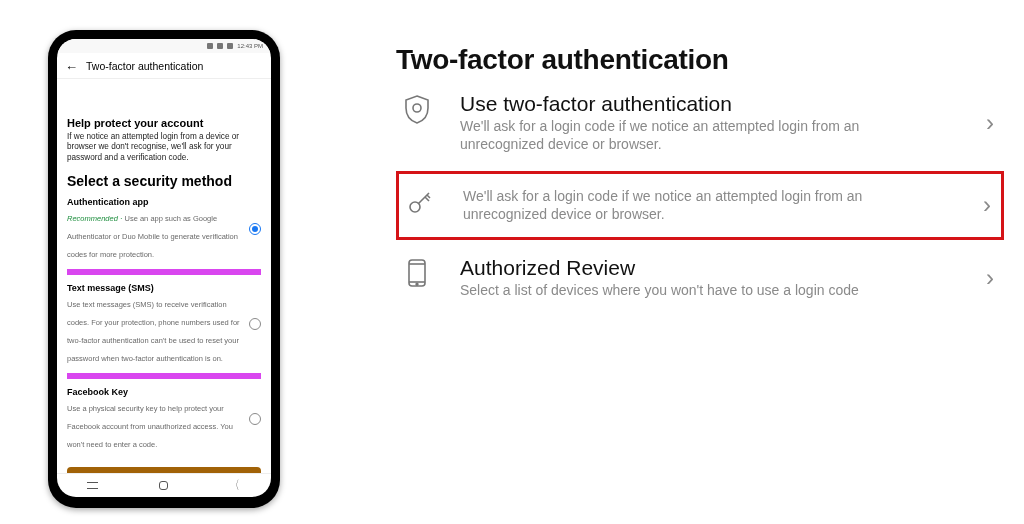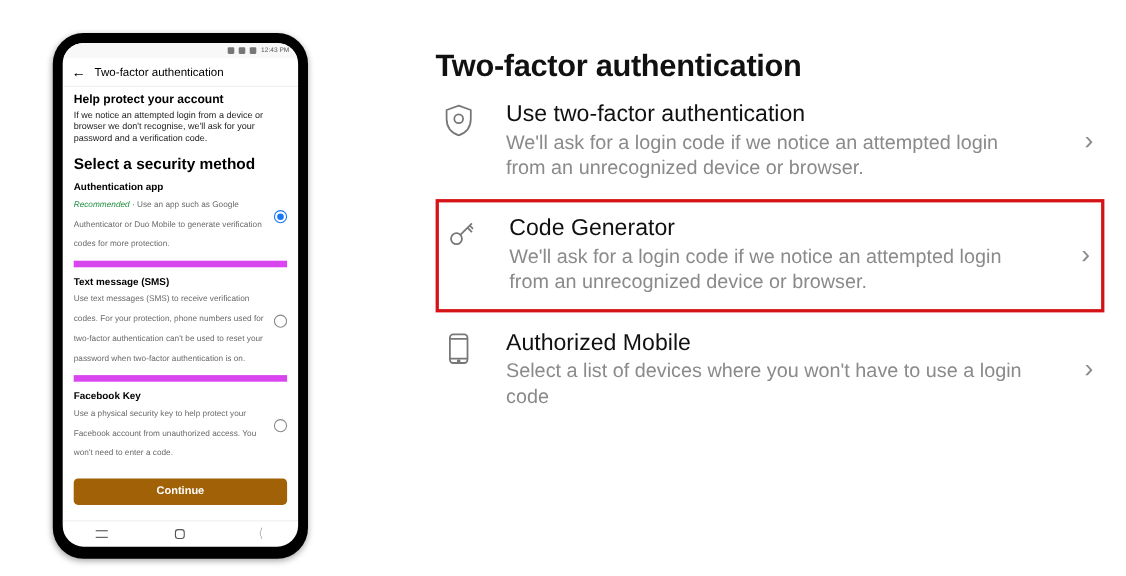--- a/index.html
+++ b/index.html
@@ -19,7 +19,7 @@
   .appbar { display:flex; align-items:center; gap:8px; padding:6px 8px; border-bottom:1px solid #eee; }
   .appbar .back { font-size:13px; line-height:1; }
   .appbar .title { font-size:10.5px; font-weight:500; }
-  .content { flex:1; overflow:hidden; padding:4px 10px 0 10px; }
+  .content { flex:1; overflow:hidden; padding:4px 10px 0 10px;margin-top:32px; }
   .hp-title { font-size:11px; font-weight:700; margin-top:2px; }
   .hp-desc  { font-size:8.2px; color:#222; line-height:1.25; margin-top:3px; }
   .sec-title { font-size:14px; font-weight:700; margin-top:10px; }

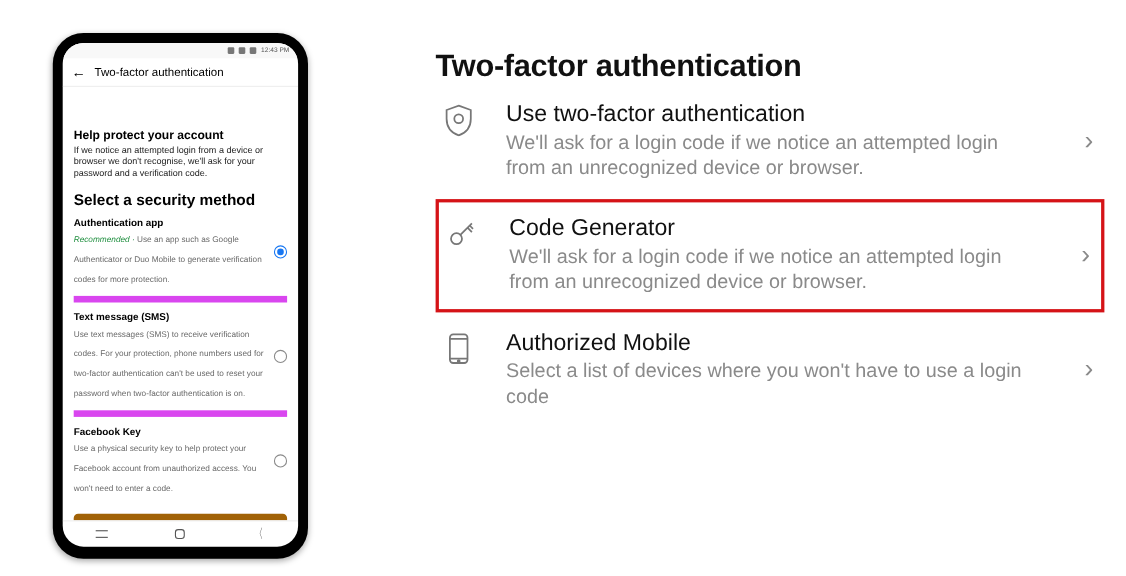--- a/index.html
+++ b/index.html
@@ -55,7 +55,7 @@
   .row .icon { width:34px; display:flex; justify-content:center; padding-top:2px; }
   .row .body { flex:1; }
   .row .rtitle { font-size:21px; font-weight:400; color:#111; line-height:1.15; }
-  .row .rdesc  { font-size:18px; color:#8a8a8a; line-height:1.25; margin-top:2px; max-width:480px; }
+  .row .rdesc  { font-size:14px; color:#8a8a8a; line-height:1.25; margin-top:2px; max-width:480px; }
   .row .chev   { align-self:center; font-size:24px; color:#8a8a8a; padding-left:6px; }
   .highlight { border:3px solid #d51317; padding:12px 10px 14px 4px; margin-top:2px; }
   svg { display:block; }

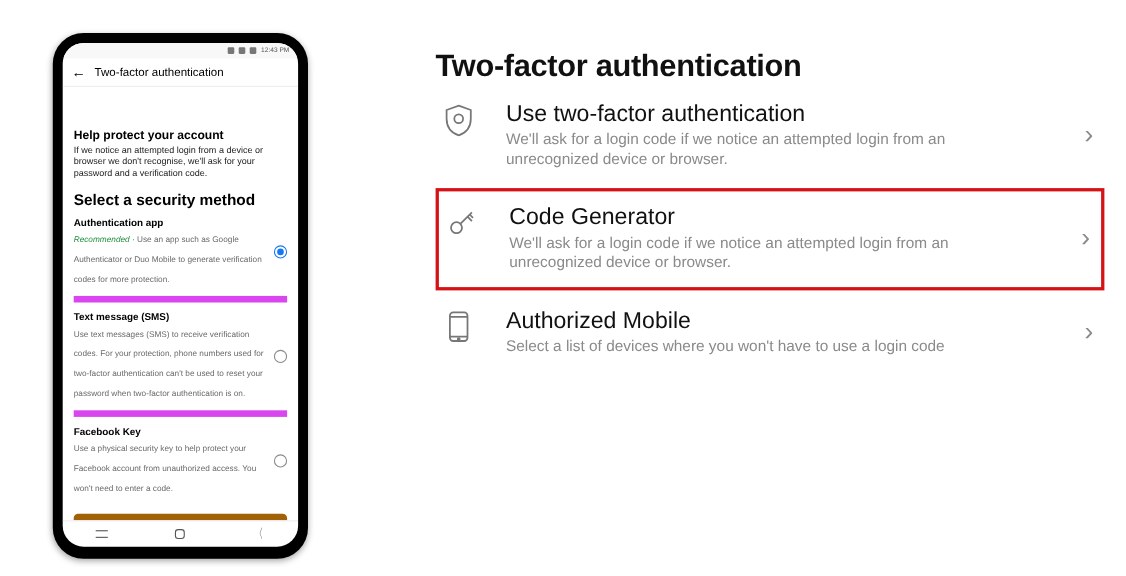--- a/index.html
+++ b/index.html
@@ -140,7 +140,6 @@
       </svg>
     </div>
     <div class="body">
-      <div class="rtitle">Code Generator</div>
       <div class="rdesc">We'll ask for a login code if we notice an attempted login from an unrecognized device or browser.</div>
     </div>
     <div class="chev">›</div>

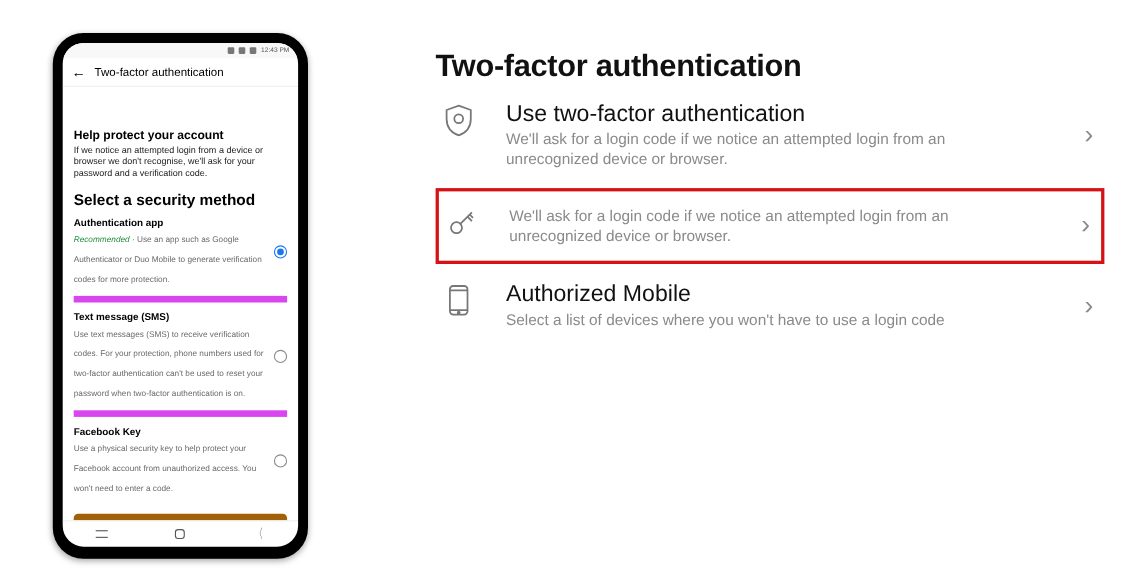--- a/index.html
+++ b/index.html
@@ -155,7 +155,7 @@
       </svg>
     </div>
     <div class="body">
-      <div class="rtitle">Authorized Mobile</div>
+      <div class="rtitle">Authorized Review</div>
       <div class="rdesc">Select a list of devices where you won't have to use a login code</div>
     </div>
     <div class="chev">›</div>

